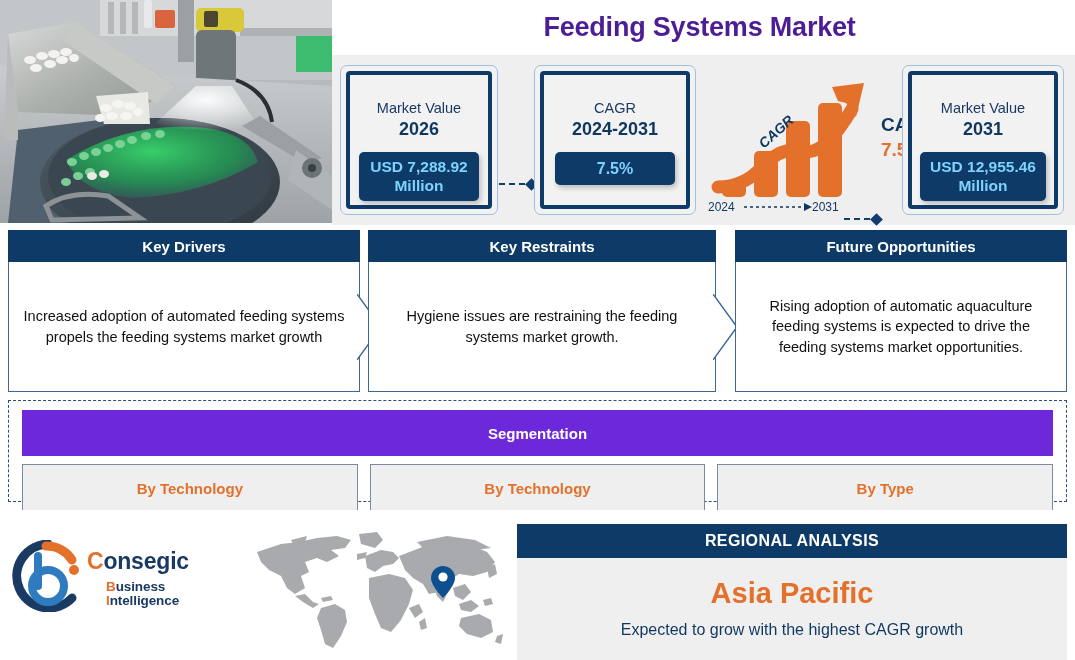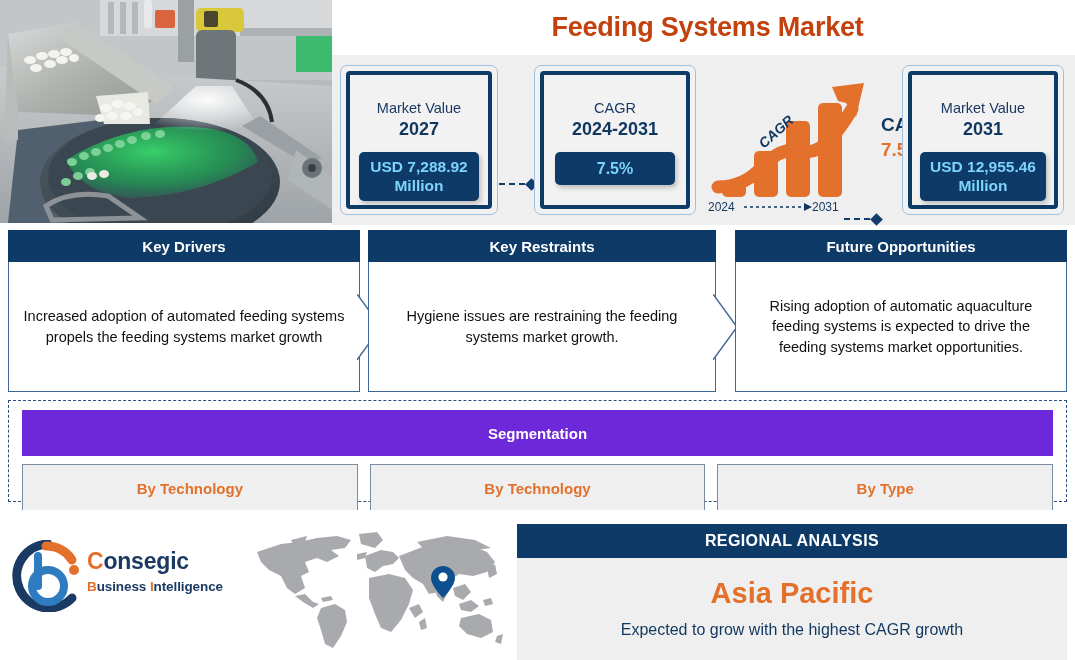--- a/index.html
+++ b/index.html
@@ -23,9 +23,8 @@
   .hero { position:absolute; left:332px; top:0; width:743px; height:225px; background:#ffffff; }
   .hero-title {
     position:absolute; left:0; top:12px; width:735px;
-    text-align:center; font-size:27px; font-weight:bold; color:#c2410c;
+    text-align:center; font-size:27px; font-weight:bold; color:#4c1d95;
     letter-spacing:-0.2px;
-    margin-left:8px;
   }
   .stats-band {
     position:absolute; left:0; top:55px; width:743px; height:170px;

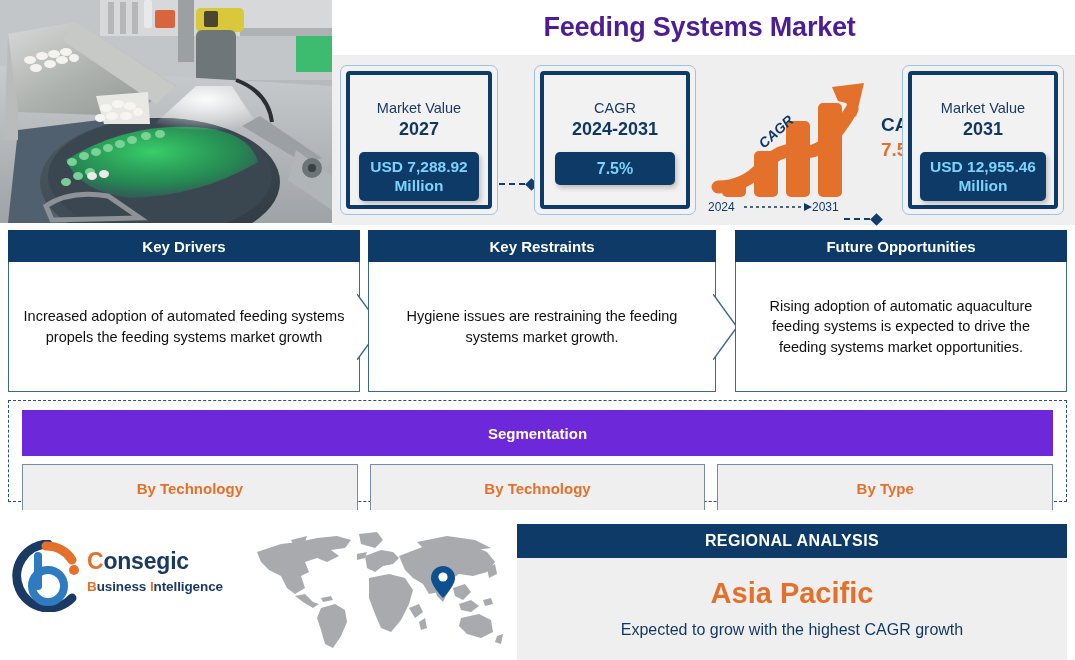--- a/index.html
+++ b/index.html
@@ -269,7 +269,7 @@
         <div class="stat-card" id="card-2023">
           <div class="stat-inner">
             <div class="stat-label">Market Value</div>
-            <div class="stat-year">2027</div>
+            <div class="stat-year">2026</div>
             <div class="stat-pill">
               <span>USD 7,288.92</span><br>
               <span>Million</span>

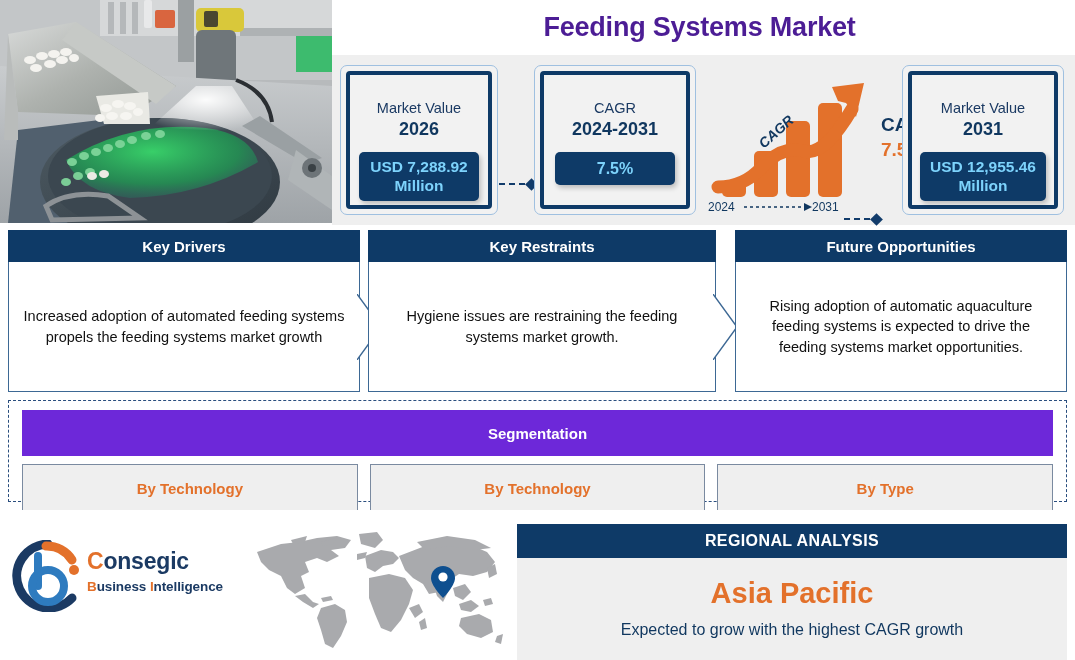--- a/index.html
+++ b/index.html
@@ -125,7 +125,7 @@
   .logo-text { position:absolute; left:75px; top:10px; }
   .logo-name { font-size:23px; font-weight:bold; color:#1B3A63; line-height:1; letter-spacing:-0.2px; }
   .logo-name .accent { color:#E3712B; }
-  .logo-sub { font-size:13.5px; font-weight:bold; color:#1B3A63; line-height:1; margin-top:7px; letter-spacing:-0.1px; }
+  .logo-sub { font-size:13.5px; font-weight:bold; color:#1B3A63; line-height:1; margin-top:7px; letter-spacing:-0.1px;margin-left:19px; }
   .logo-sub .accent { color:#E3712B; }
 
   .worldmap { position:absolute; left:247px; top:22px; width:258px; height:118px; }

